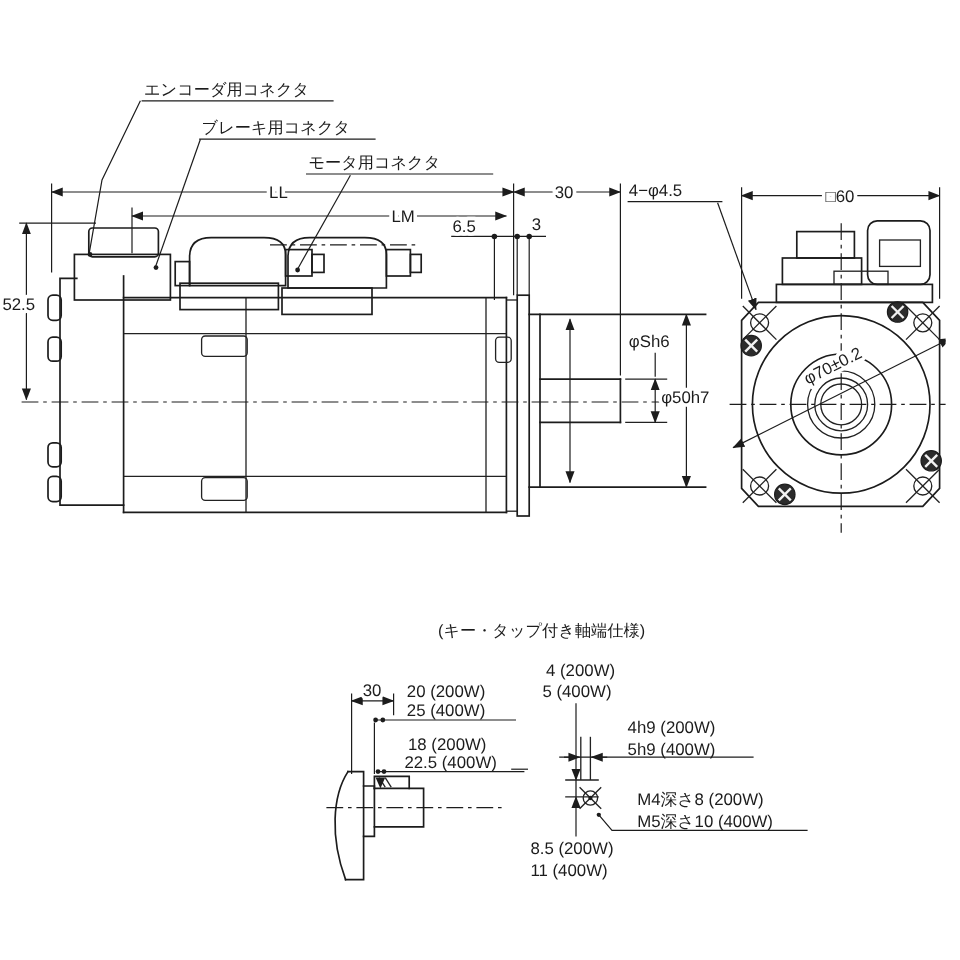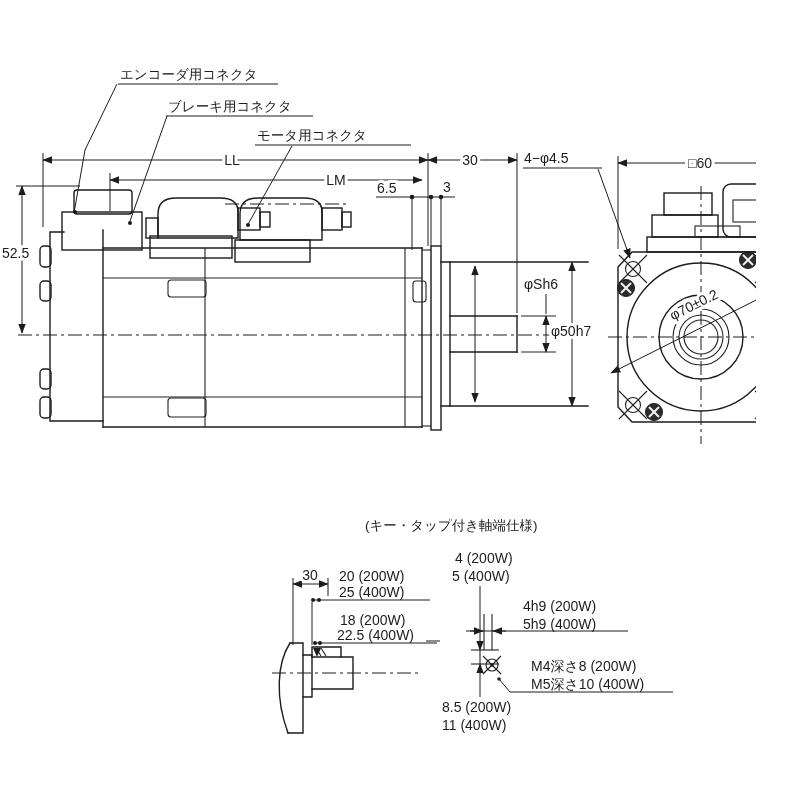--- a/index.html
+++ b/index.html
@@ -4,7 +4,7 @@
 <style>
   html,body{margin:0;padding:0;background:#ffffff;}
   #stage{position:relative;width:756px;height:800px;background:#ffffff;overflow:hidden;
-         font-family:"Liberation Sans","DejaVu Sans",sans-serif;}
+         font-family:"Liberation Sans","DejaVu Sans",sans-serif;padding-left:32px;}
   svg{position:absolute;left:0;top:0;}
   svg text{fill:#1c1c1c;font-family:"Liberation Sans","DejaVu Sans",sans-serif;}
   .geo{stroke:#1c1c1c;stroke-width:1.4;fill:none;stroke-linecap:square;}

